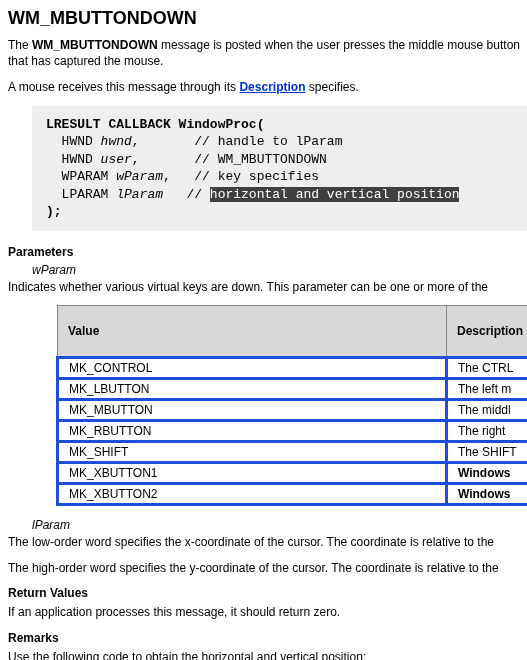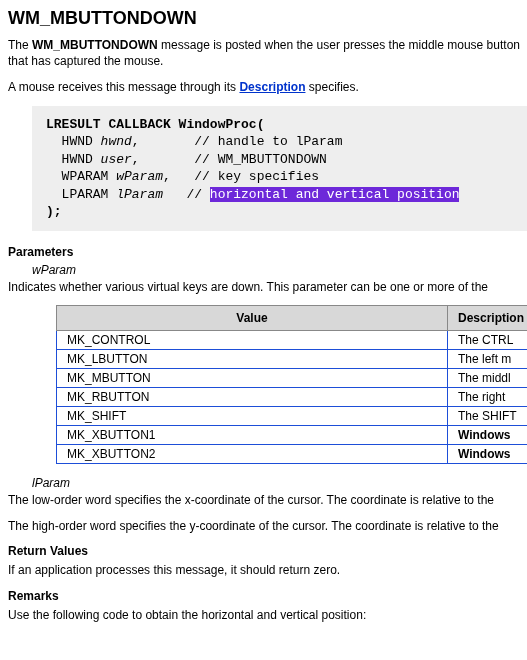--- a/index.html
+++ b/index.html
@@ -34,7 +34,7 @@
   }
   .codebox .kw { font-weight: bold; }
   .codebox .it { font-style: italic; }
-  .codebox .hl { background: #6d28d9; color: #fff; }
+  .codebox .hl { background: #404040; color: #fff; }
   .sect { font-weight: bold; font-size: 12px; margin: 4px 0 4px 0; }
   .pname { font-style: italic; margin: 0 0 2px 24px; }
   table.vals {

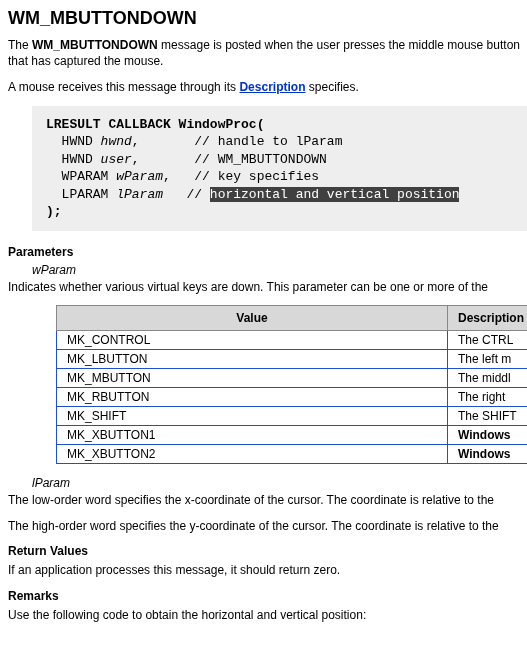--- a/index.html
+++ b/index.html
@@ -45,9 +45,9 @@
   }
   table.vals th {
     background: #d8d8d8;
-    text-align: center;
+    text-align: left;
     font-weight: bold;
-    padding: 5px 10px;
+    padding: 18px 10px;
     border: 1px solid #888;
     margin-top: 7px;
   }

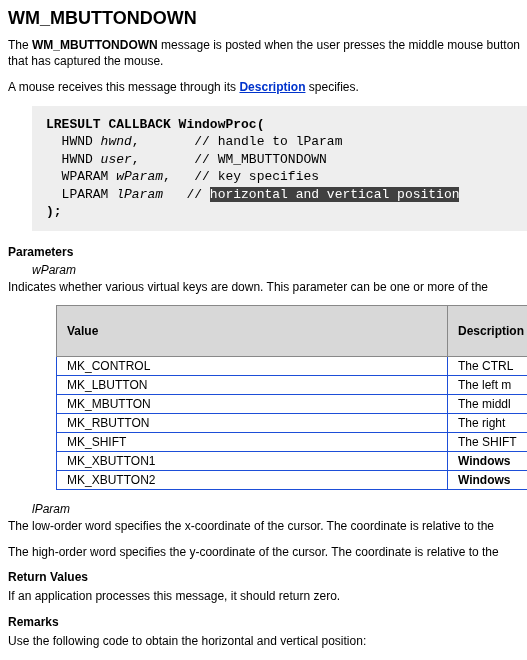--- a/index.html
+++ b/index.html
@@ -53,7 +53,7 @@
   }
   table.vals td {
     padding: 2px 10px;
-    border: 1px solid #1d4ed8;
+    border: 3px solid #1d4ed8;
     white-space: nowrap;
   }
   table.vals td.valcell { width: 380px; }

